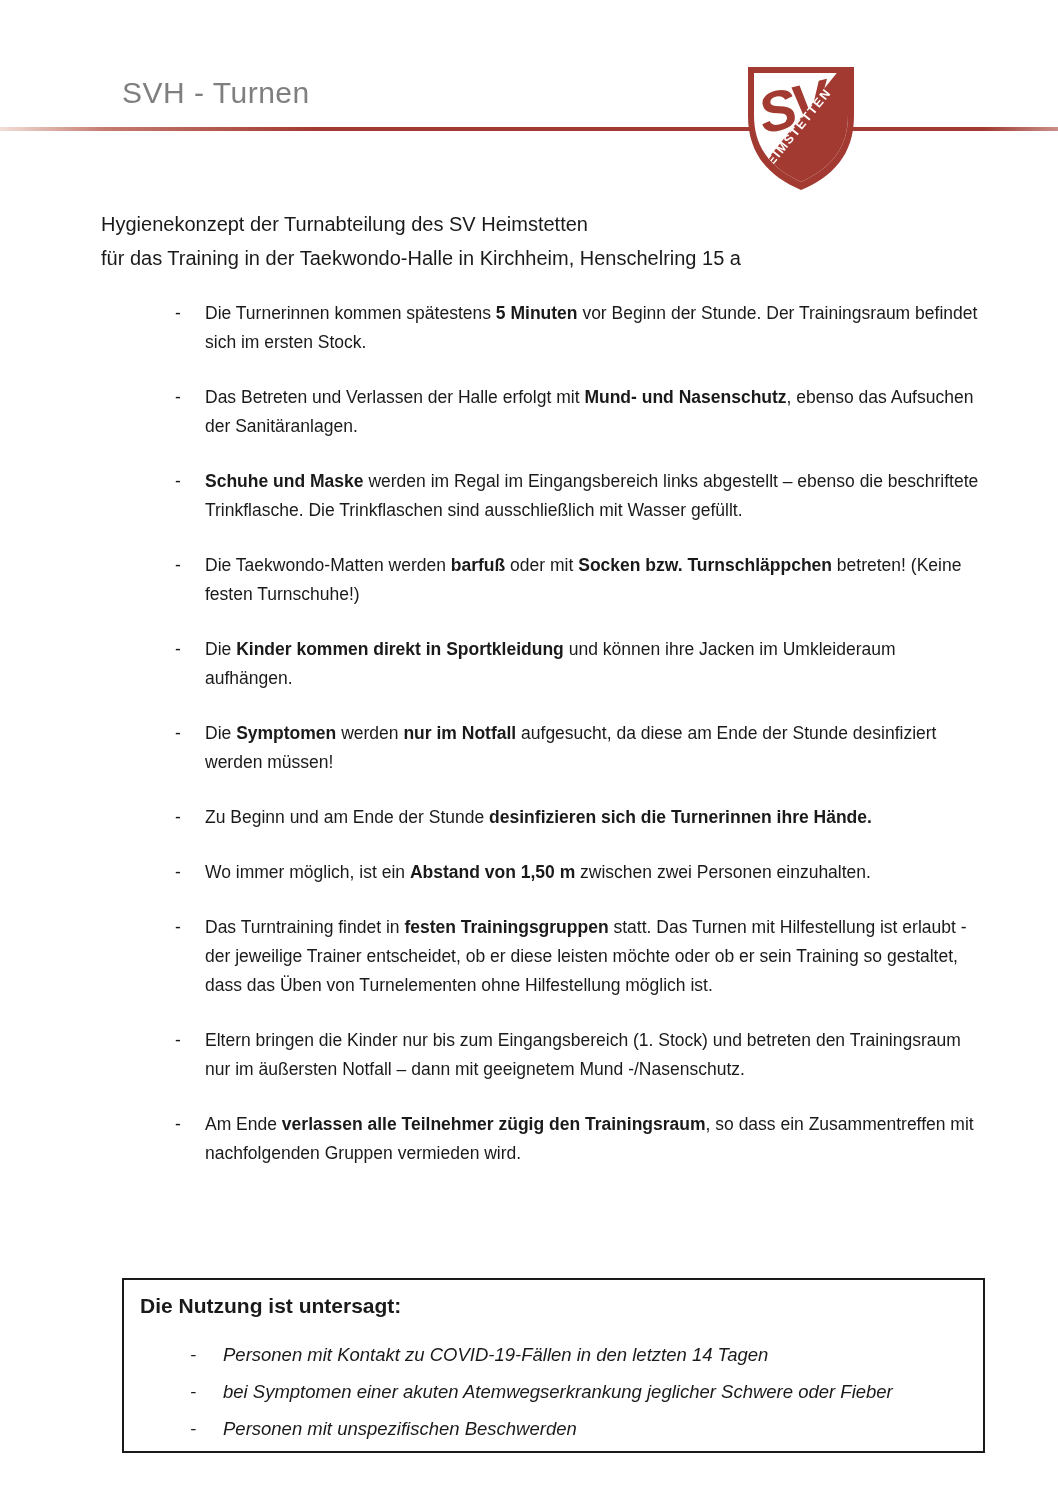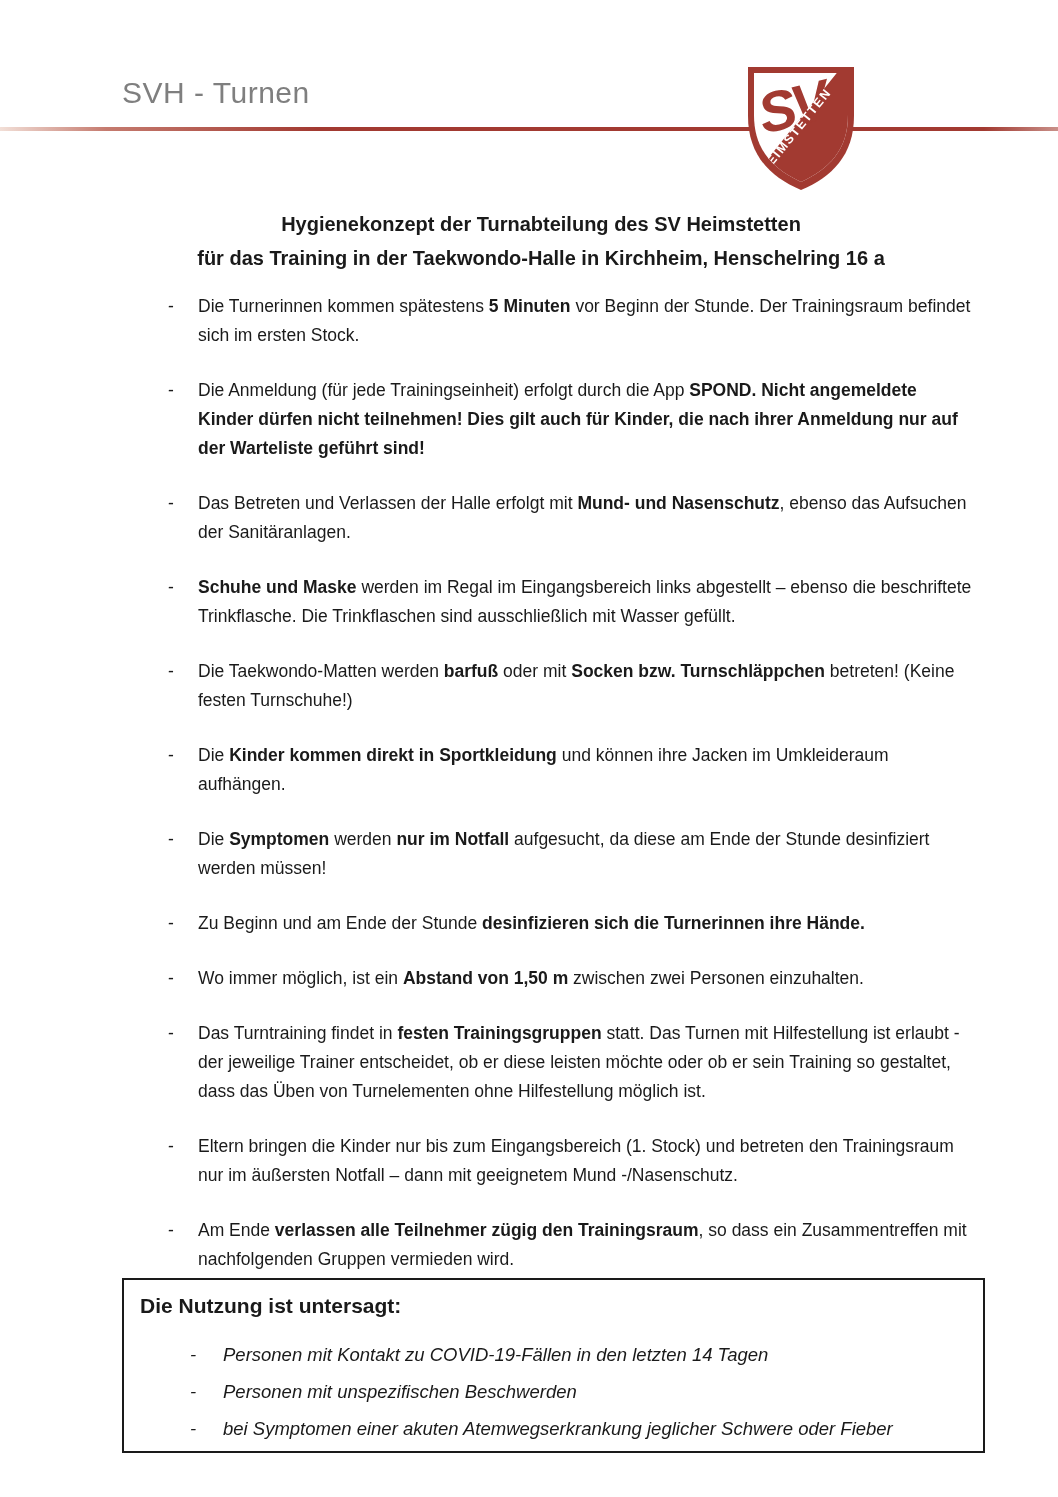--- a/index.html
+++ b/index.html
@@ -38,7 +38,7 @@
   }
   .title-block{
     position:absolute;left:101px;top:194px;width:880px;
-    text-align:center;font-weight:bold;font-size:20px;line-height:34px;
+    font-weight:normal;font-size:20px;line-height:34px;
   }
   .title-block .tline{display:block;}
   ul.bullets{

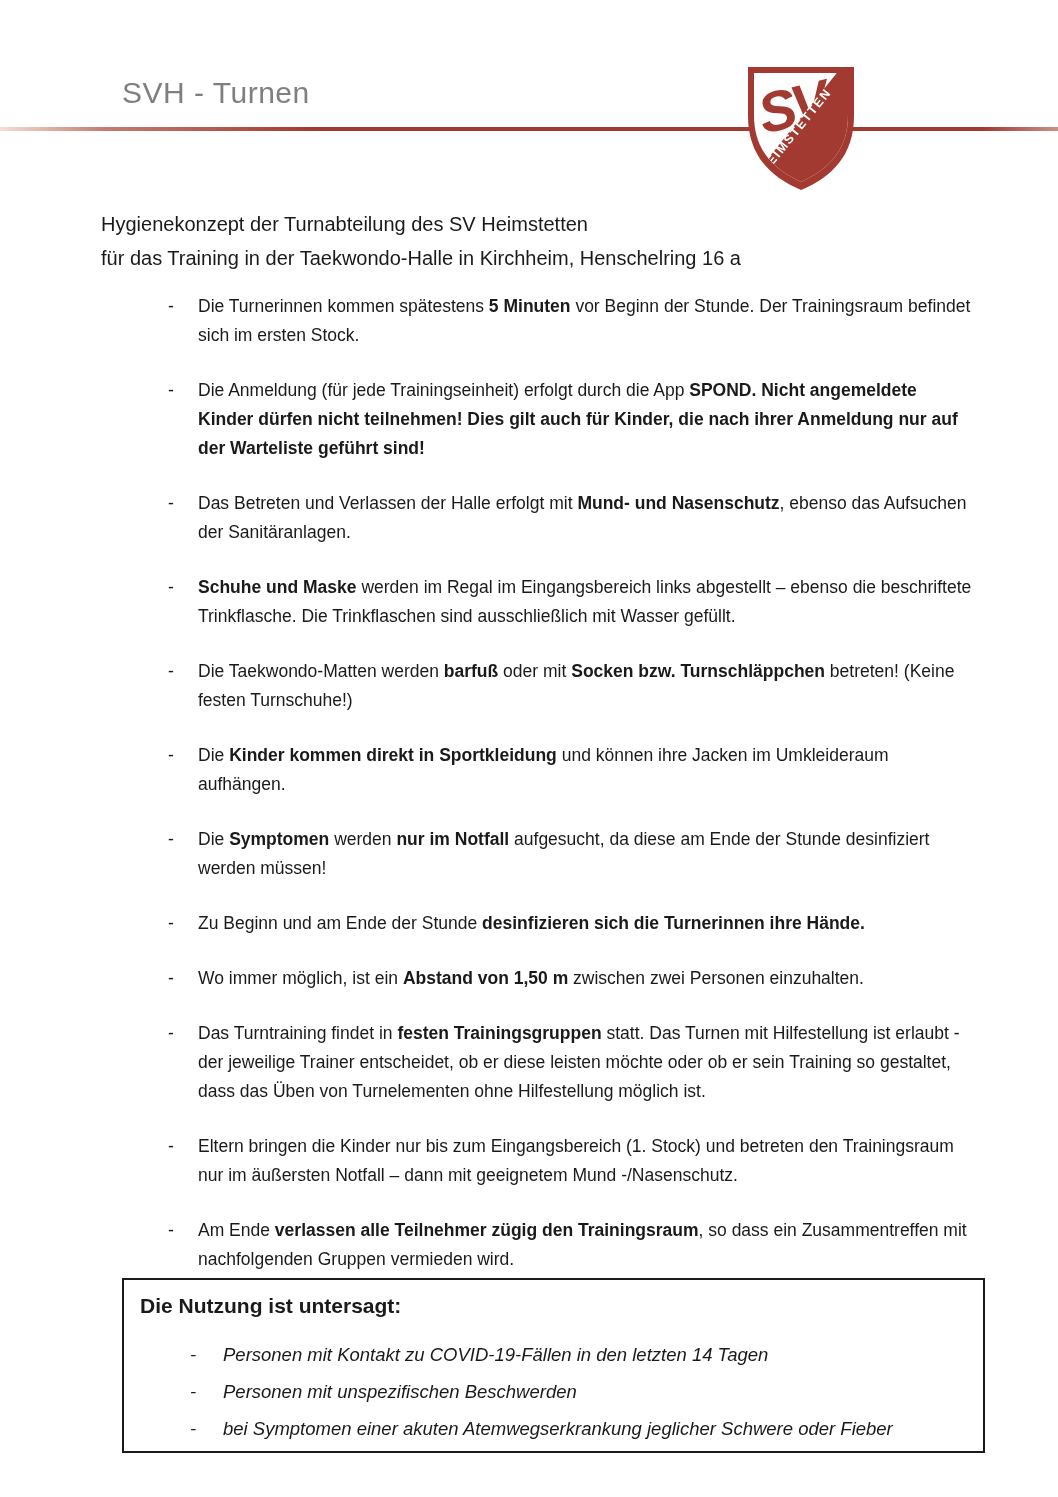--- a/index.html
+++ b/index.html
@@ -105,7 +105,7 @@
   <main>
     <h1 class="title-block">
       <span class="tline">Hygienekonzept der Turnabteilung des SV Heimstetten</span>
-      <span class="tline">für das Training in der Taekwondo-Halle in Kirchheim, Henschelring 16 a</span>
+      <span class="tline">für das Training in der Taekwondo-Halle in Kirchheim, Henschelring 15 a</span>
     </h1>
 
     <ul class="bullets" id="bullets">

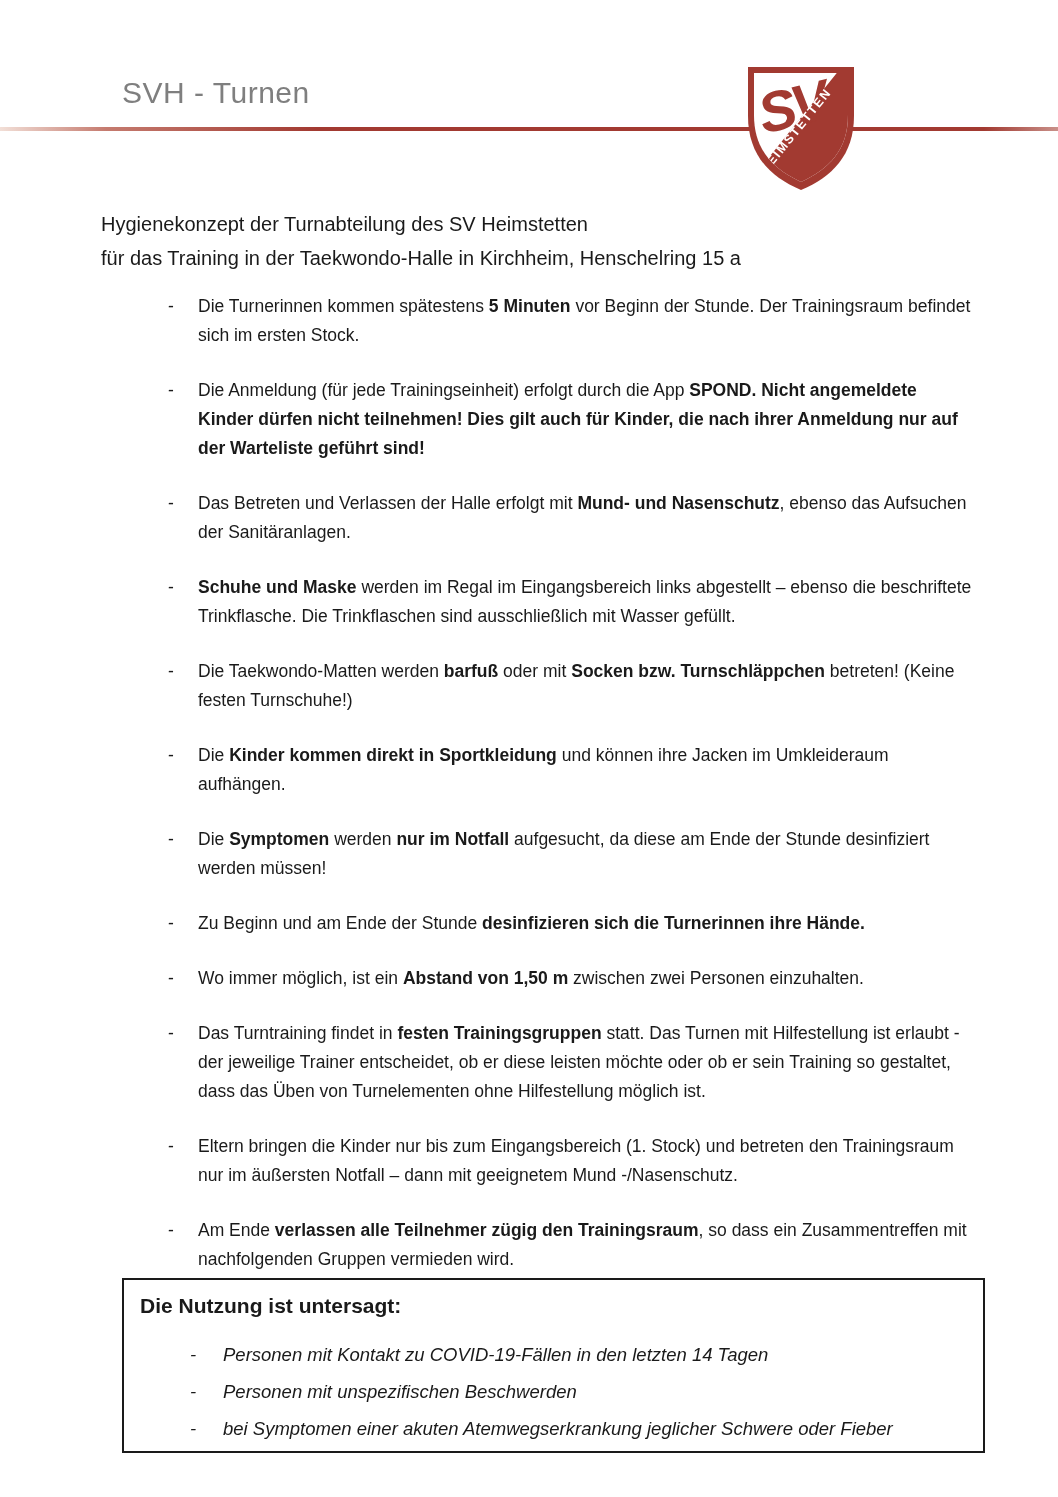--- a/index.html
+++ b/index.html
@@ -43,7 +43,7 @@
   .title-block .tline{display:block;}
   ul.bullets{
     position:absolute;left:159px;top:283px;width:806px;
-    margin:9px;padding:0;list-style:none;
+    margin:16px;padding:0;list-style:none;
     font-size:17.5px;line-height:29px;
   }
   ul.bullets li{

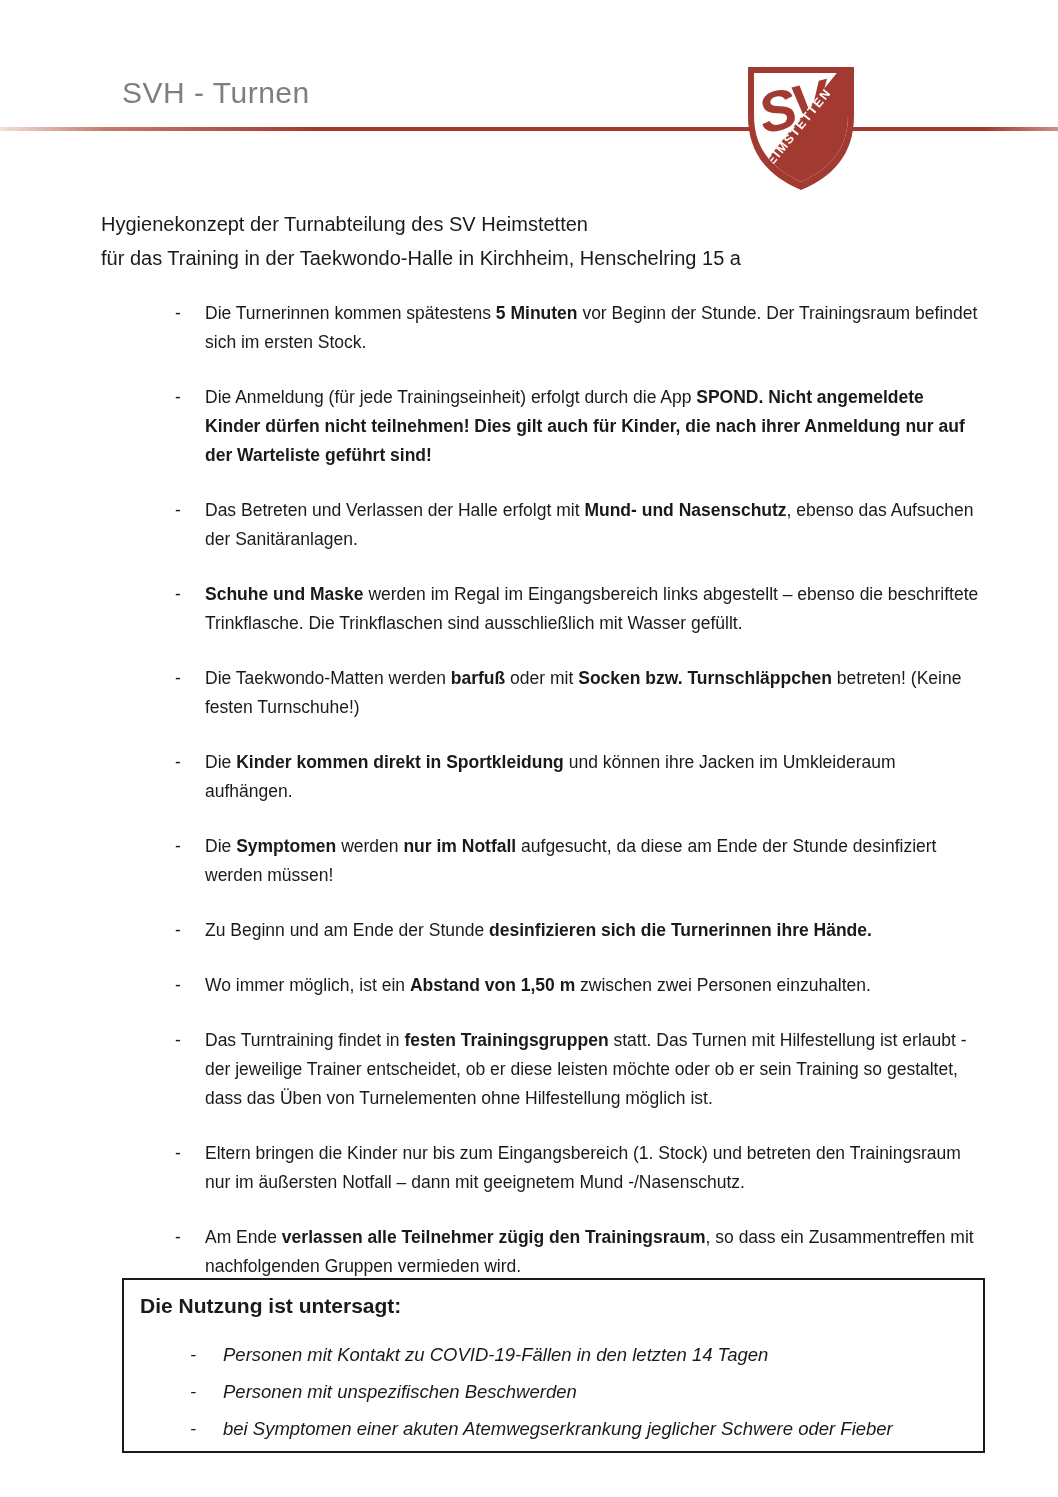--- a/index.html
+++ b/index.html
@@ -110,7 +110,6 @@
 
     <ul class="bullets" id="bullets">
         <li><span>Die Turnerinnen kommen spätestens </span><span class="b">5 Minuten</span><span> vor Beginn der Stunde. Der Trainingsraum befindet sich im ersten Stock.</span></li>
-        <li><span>Die Anmeldung (für jede Trainingseinheit) erfolgt durch die App </span><span class="b">SPOND. Nicht angemeldete Kinder dürfen nicht teilnehmen! Dies gilt auch für Kinder, die nach ihrer Anmeldung nur auf der Warteliste geführt sind!</span></li>
         <li><span>Das Betreten und Verlassen der Halle erfolgt mit </span><span class="b">Mund- und Nasenschutz</span><span>, ebenso das Aufsuchen der Sanitäranlagen.</span></li>
         <li><span class="b">Schuhe und Maske</span><span> werden im Regal im Eingangsbereich links abgestellt – ebenso die beschriftete Trinkflasche. Die Trinkflaschen sind ausschließlich mit Wasser gefüllt.</span></li>
         <li><span>Die Taekwondo-Matten werden </span><span class="b">barfuß</span><span> oder mit </span><span class="b">Socken bzw. Turnschläppchen</span><span> betreten! (Keine festen Turnschuhe!)</span></li>

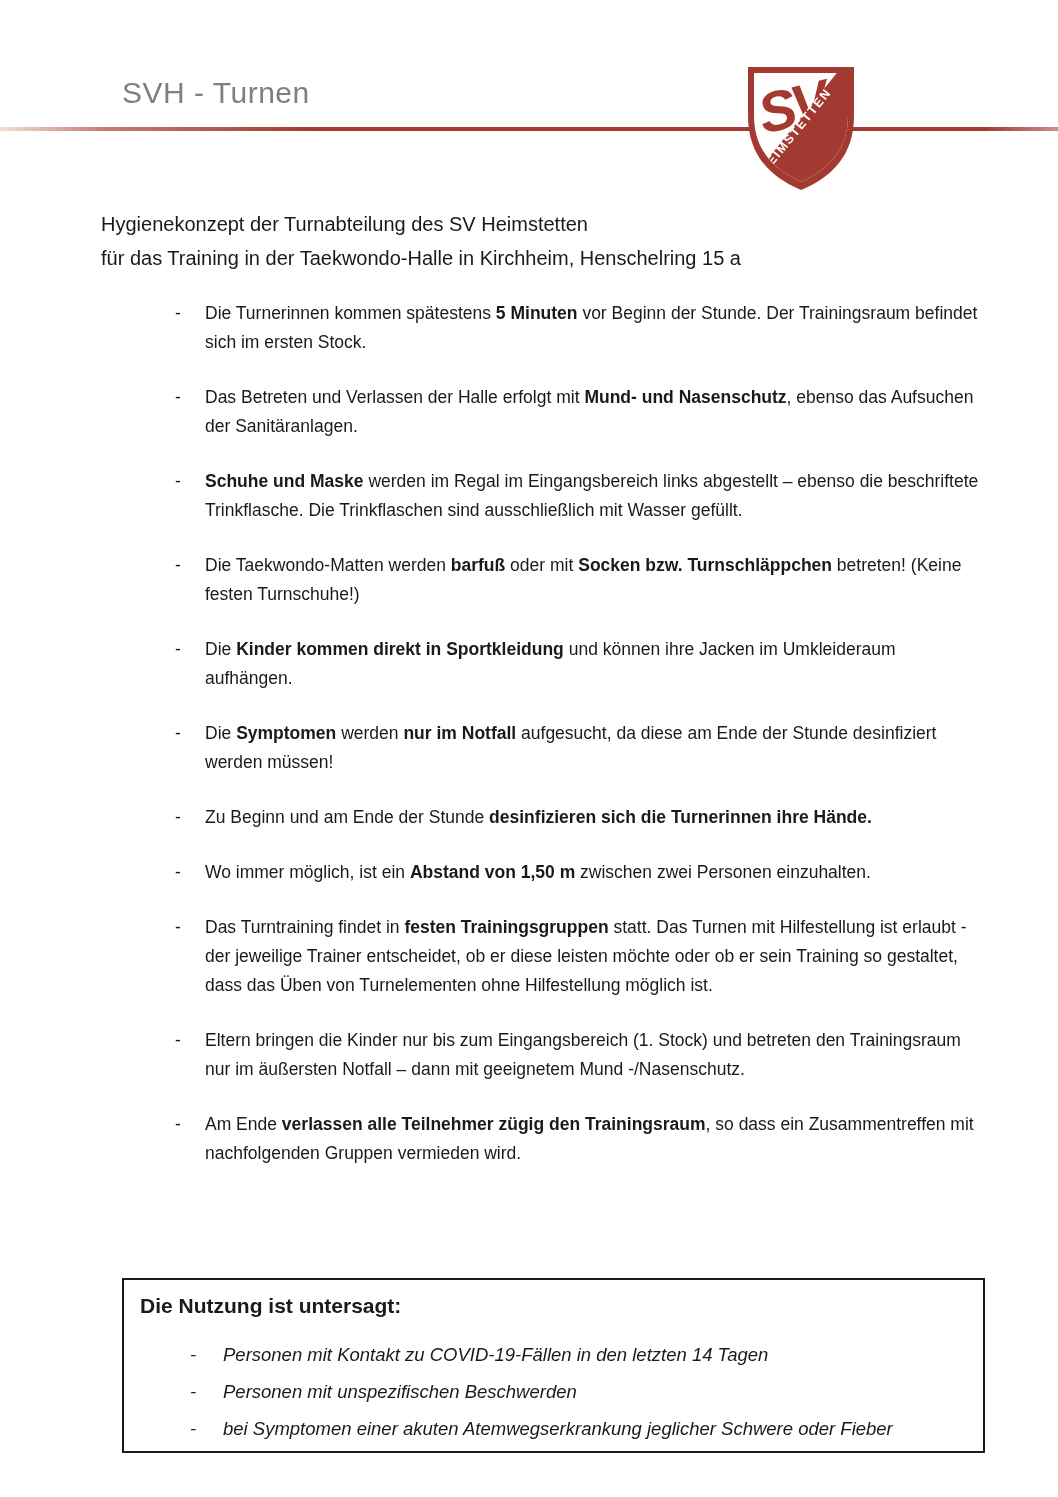--- a/index.html
+++ b/index.html
@@ -127,8 +127,8 @@
     <h2>Die Nutzung ist untersagt:</h2>
     <ul class="restrictions" id="restrictions">
         <li>Personen mit Kontakt zu COVID-19-Fällen in den letzten 14 Tagen</li>
+        <li>bei Symptomen einer akuten Atemwegserkrankung jeglicher Schwere oder Fieber</li>
         <li>Personen mit unspezifischen Beschwerden</li>
-        <li>bei Symptomen einer akuten Atemwegserkrankung jeglicher Schwere oder Fieber</li>
       </ul>
   </section>
 

